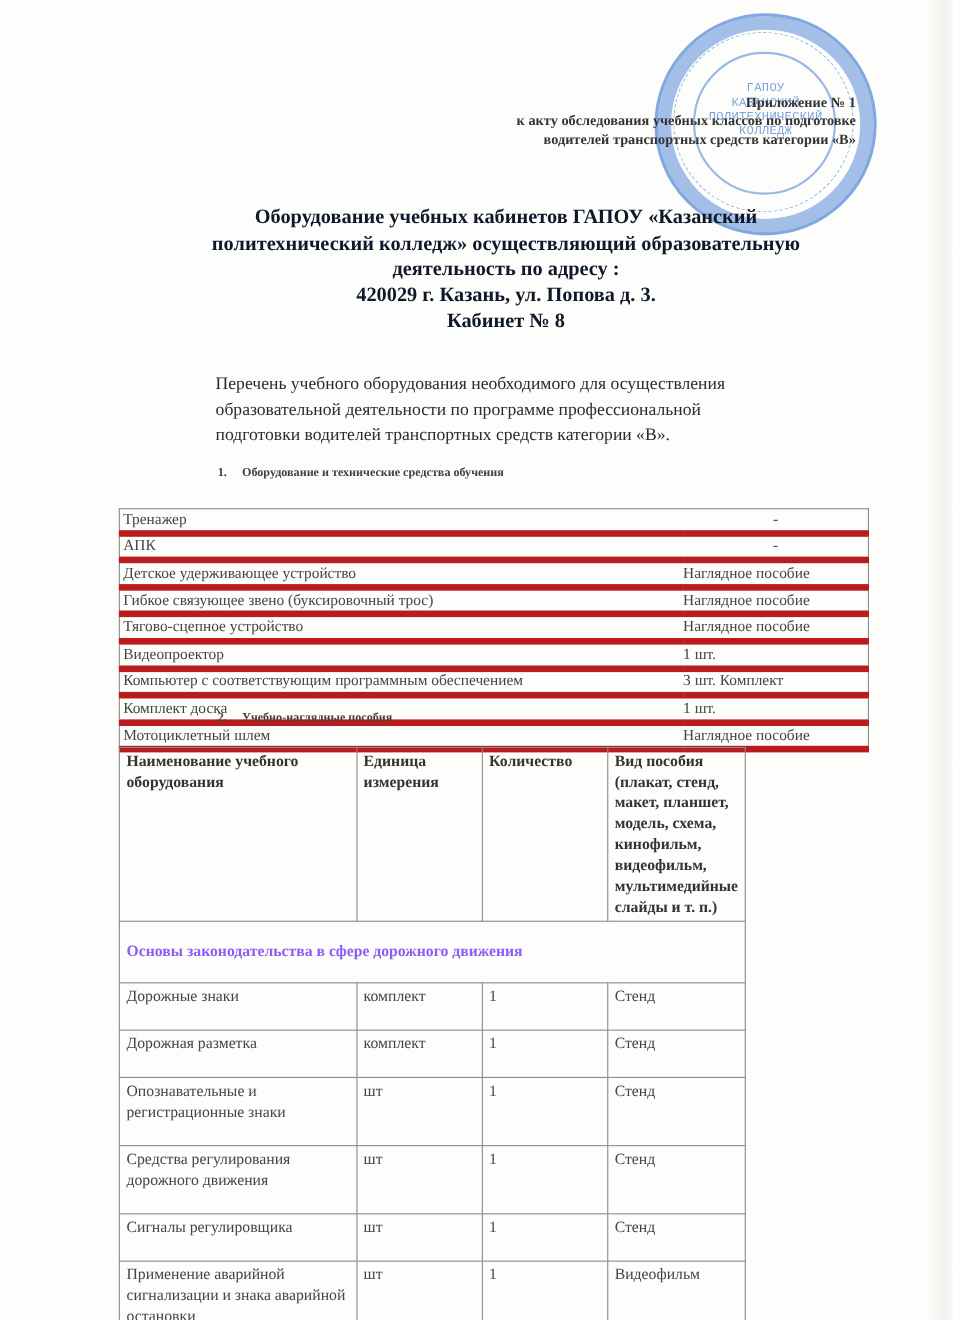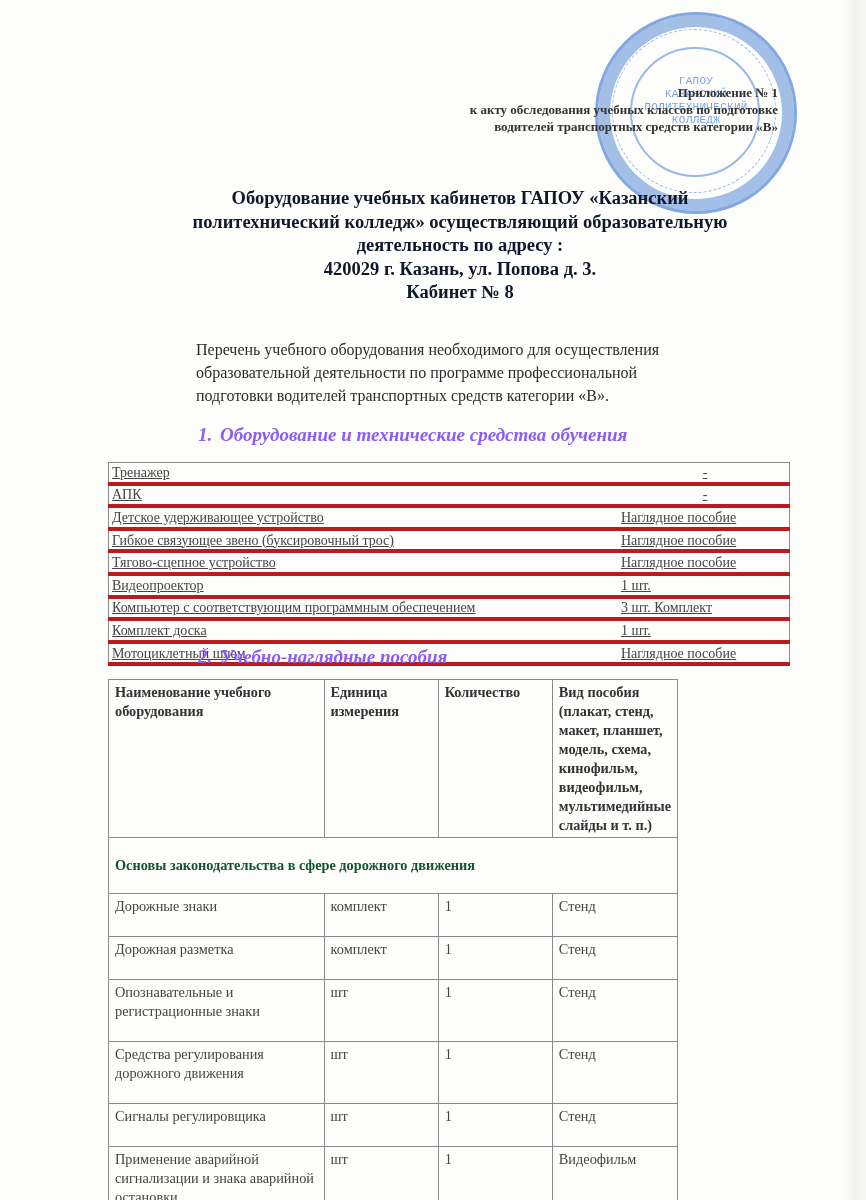--- a/index.html
+++ b/index.html
@@ -58,7 +58,7 @@
     }
 
     .section-heading {
-      position: absolute; font-weight: bold; font-size: 19px; color: #8b5cf6; font-style: italic;
+      position: absolute; font-weight: bold; font-size: 11px; color: #404040;
     }
     .sec1 { left: 198px; top: 424px; }
     .sec2 { left: 198px; top: 646px; }

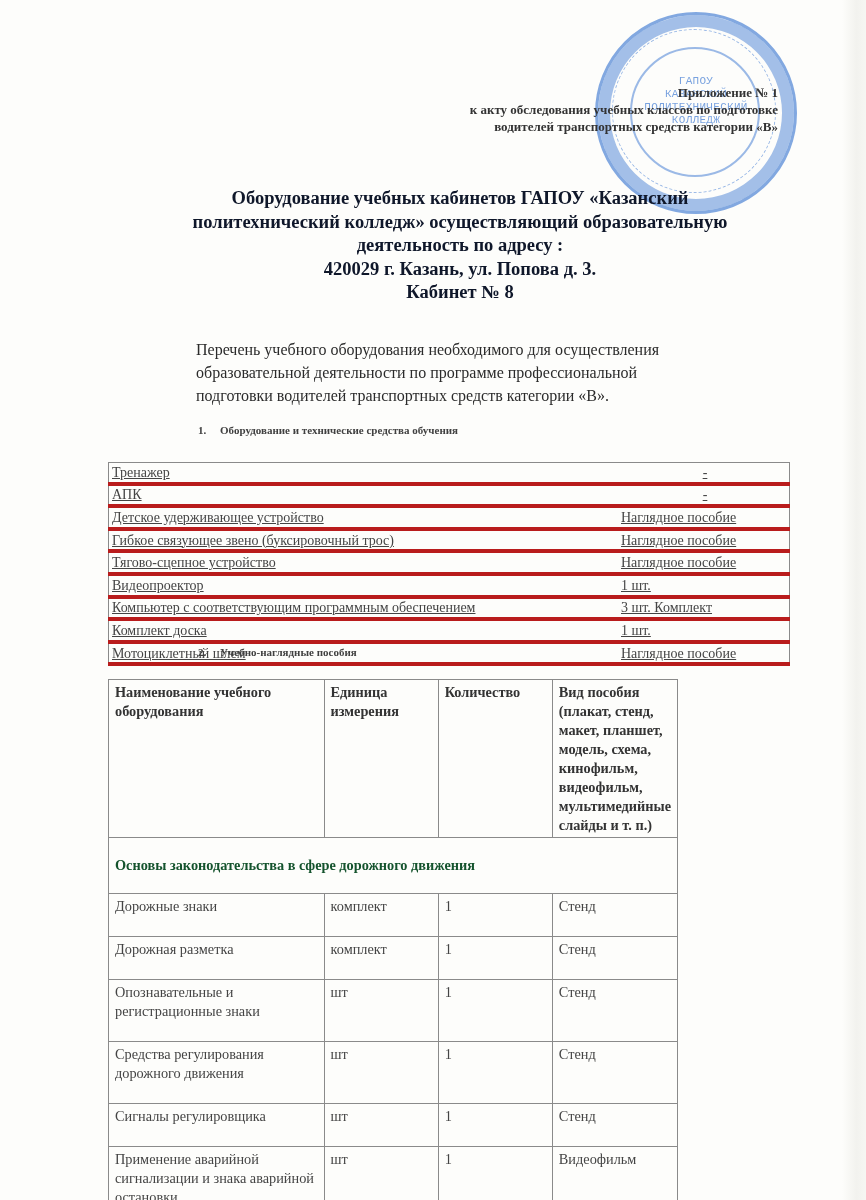--- a/index.html
+++ b/index.html
@@ -70,8 +70,8 @@
       border-collapse: collapse; font-size: 14px; color: #444;
     }
     .t1 td {
-      border-top: 1px solid #8a8a8a; border-bottom: 4px solid #b91c1c;
-      padding: 0 0 0 3px; height: 18.6px; line-height: 17px; white-space: nowrap; text-decoration: underline;
+      border-top: 1px solid #8a8a8a; border-bottom: 6px solid #b91c1c;
+      padding: 0 0 0 3px; height: 18.6px; line-height: 17px; white-space: nowrap;
     }
     .t1 tr td:first-child { border-left: 1px solid #8a8a8a; }
     .t1 tr td:last-child { border-right: 1px solid #8a8a8a; padding-left: 0; }

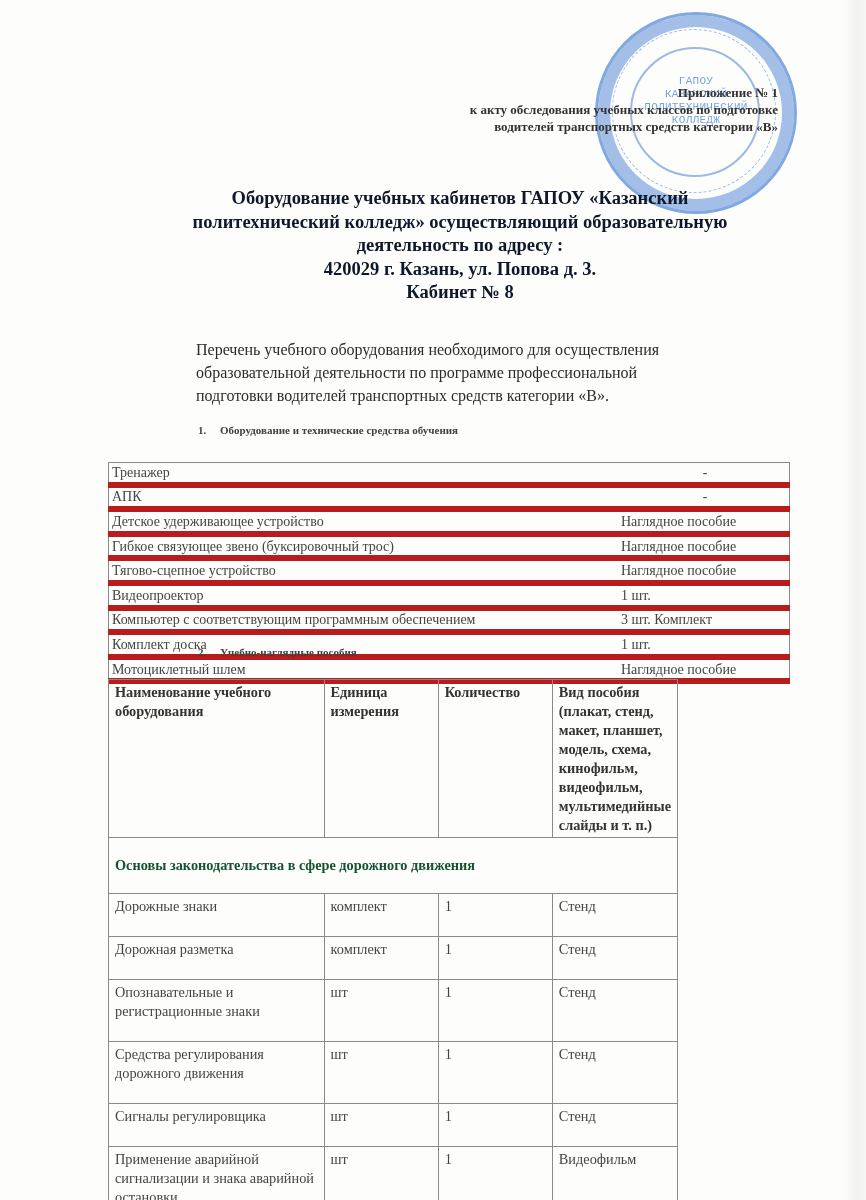--- a/index.html
+++ b/index.html
@@ -92,7 +92,7 @@
     .t2 .c2 { width: 115px; }
     .t2 .c3 { width: 112px; }
     .t2 th.c4 { height: 151px; }
-    .t2 td.group { font-weight: bold; color: #14532d; padding: 18px 6px; }
+    .t2 td.group { font-weight: bold; color: #8b5cf6; padding: 18px 6px; }
     .t2 td { padding-top: 3px; padding-bottom: 20px; }
   </style>
 </head>

